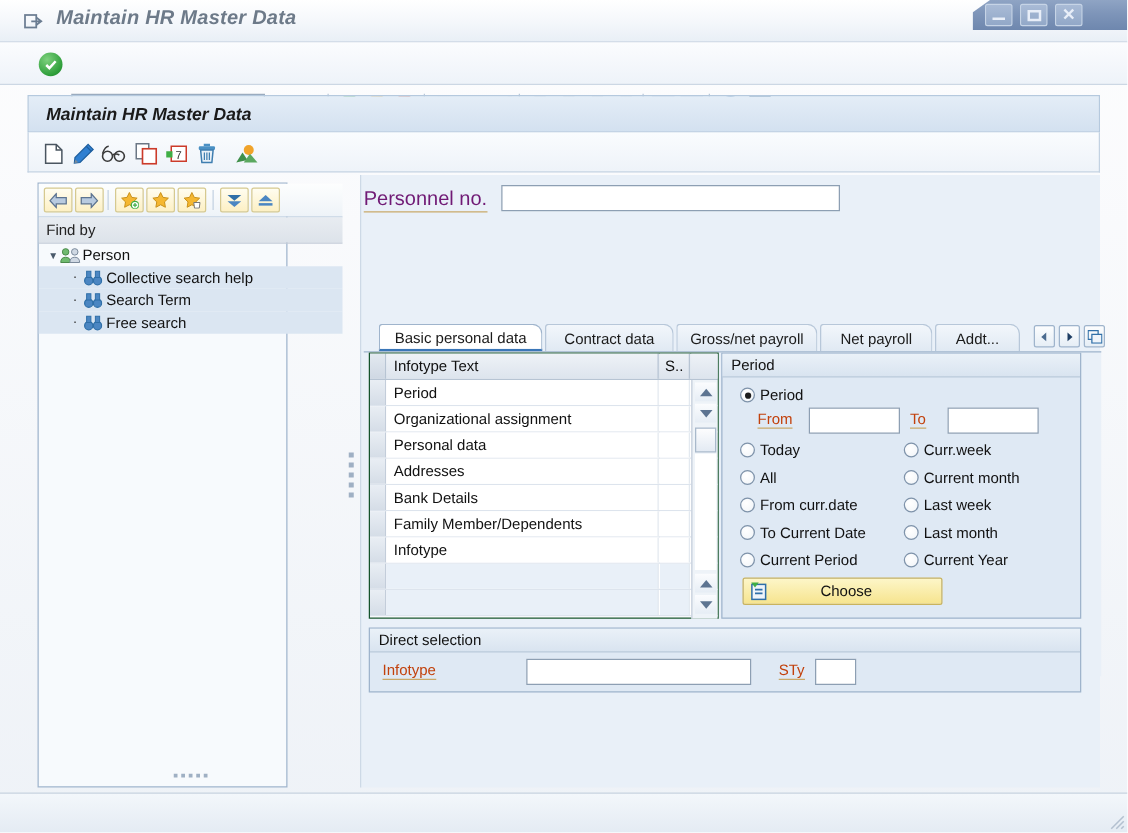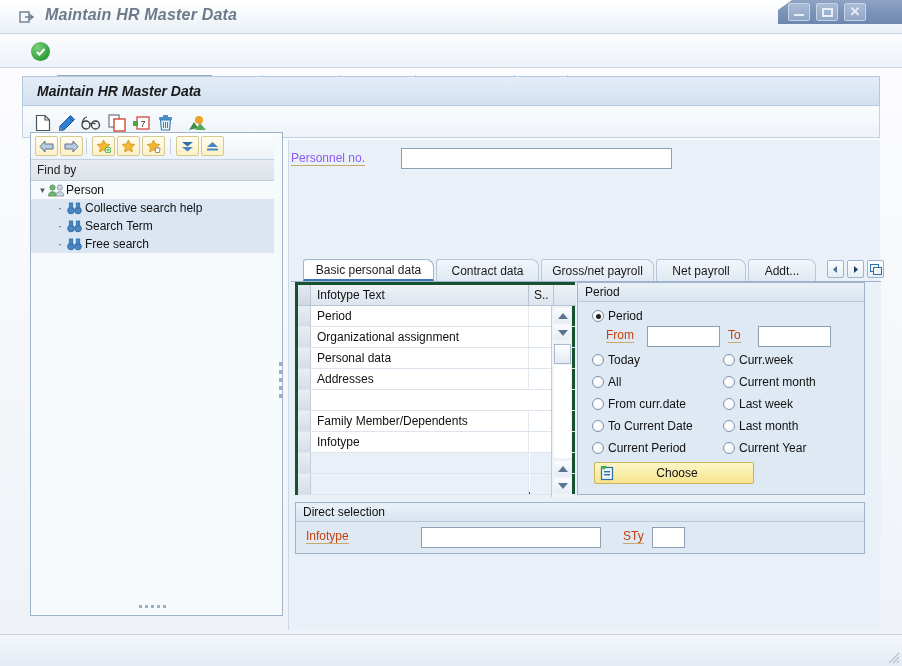--- a/index.html
+++ b/index.html
@@ -170,7 +170,7 @@
   }
 
   .pnlabel {
-    position:absolute; left: 2px; top: 11px; font-size:12px; color:#8b5cf6;
+    position:absolute; left: 2px; top: 11px; font-size:16px; color:#701a75;
     border-bottom:1px solid #c9a96a;
   }
   .inp {

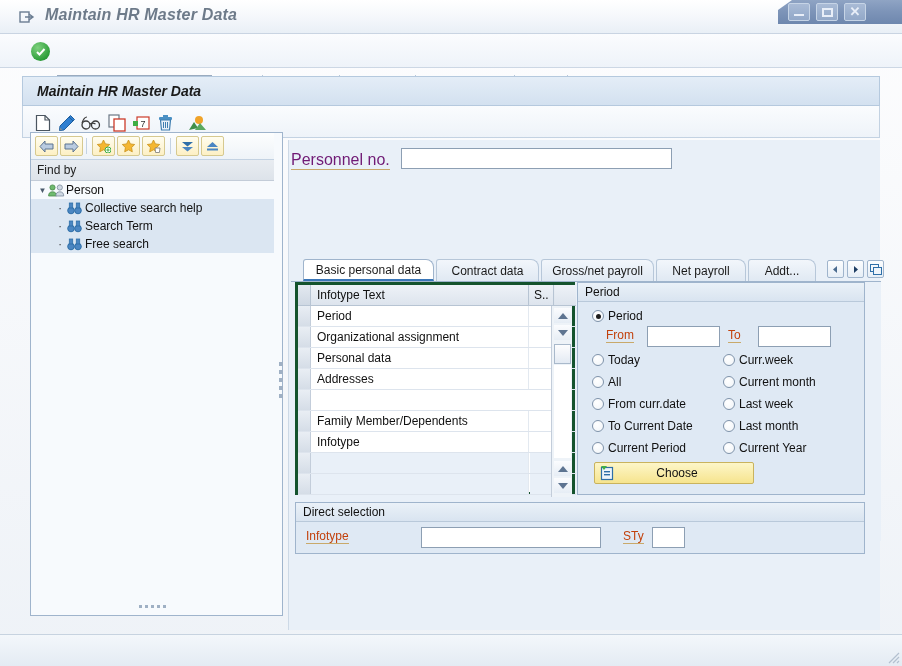--- a/index.html
+++ b/index.html
@@ -119,7 +119,7 @@
 
   
   .sidebar {
-    position:absolute; left: 30px; top: 132px; width: 253px; height: 484px;
+    position:absolute; left: 30px; top: 146px; width: 200px; height: 484px;
     background: #f7fafd;
     border: 1px solid #9fb4cc;
   }

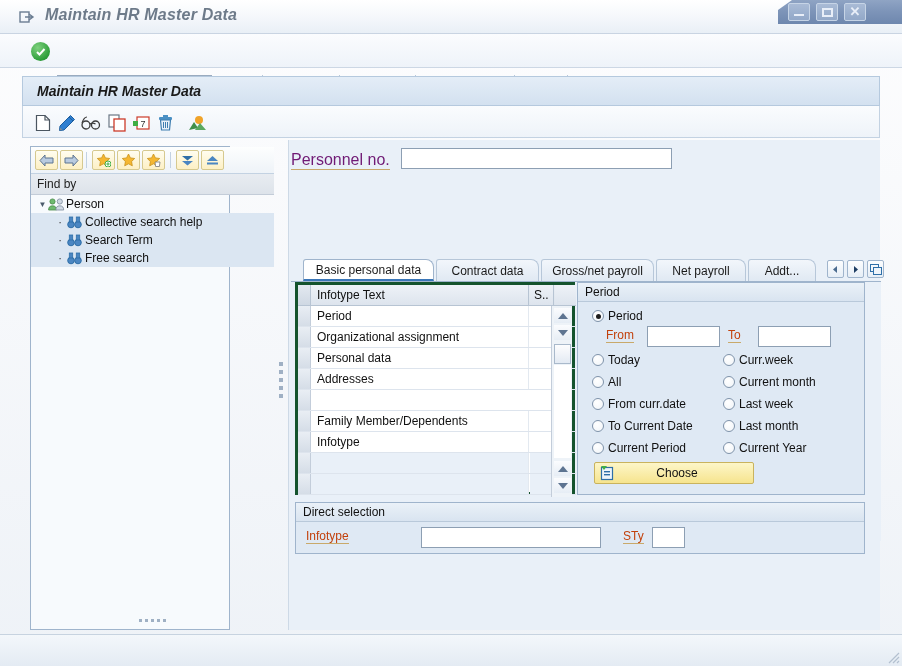--- a/index.html
+++ b/index.html
@@ -212,7 +212,7 @@
   
   .tbl {
     position:absolute; left: 4px; top: 0px; width: 280px; height: 213px;
-    background:#ffffff; border:3px solid #14532d;
+    background:#ffffff; border:1px solid #14532d;
   }
   .tbl .hdr {
     position:absolute; left:0; top:0; width:278px; height:21px;

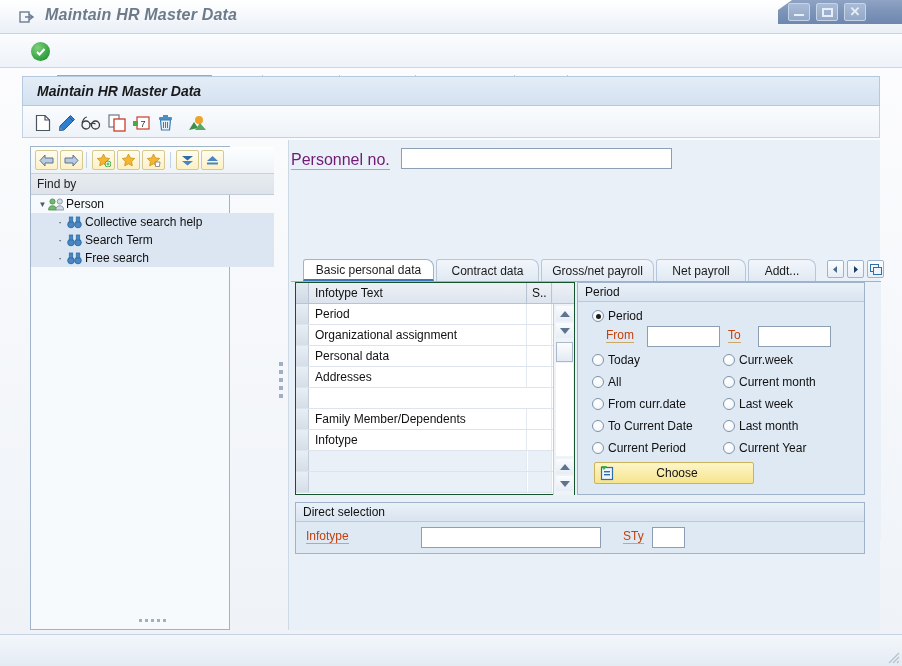--- a/index.html
+++ b/index.html
@@ -730,6 +730,7 @@
           </div>
         <div class="trow" style="top:105px;">
             <div class="rh"></div>
+            <div class="c1">Bank Details</div>
             <div class="c2"></div>
           </div>
         <div class="trow" style="top:126px;">

